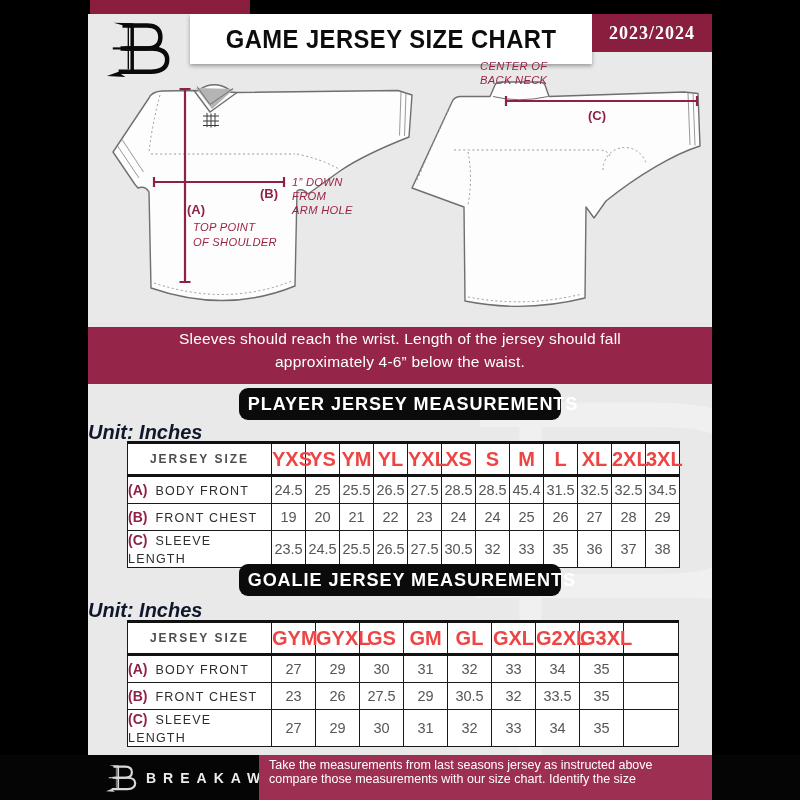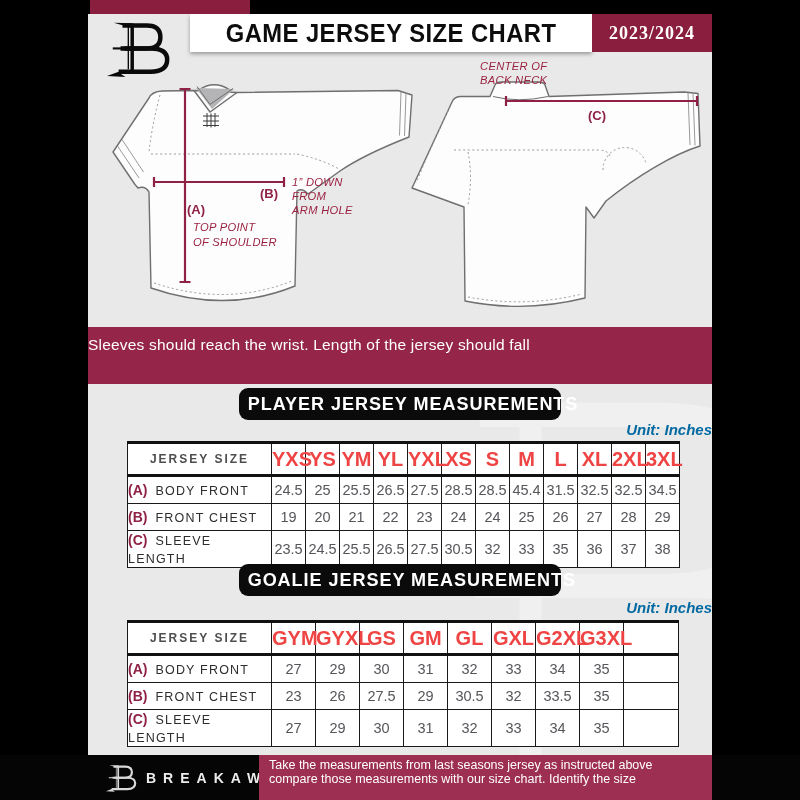--- a/index.html
+++ b/index.html
@@ -10,7 +10,7 @@
   
   .brand-tab{position:absolute;left:90px;top:0;width:160px;height:14px;background:#8a1e3f;z-index:3}
   .logo-box{position:absolute;left:102px;top:12px;width:74px;height:68px;z-index:3;color:#0a0a0a}
-  .title-bar{position:absolute;left:102px;top:0;width:402px;height:38px;background:#ffffff;
+  .title-bar{position:absolute;left:102px;top:0;width:402px;height:50px;background:#ffffff;
     display:flex;align-items:center;justify-content:center;box-shadow:0 2px 4px rgba(0,0,0,.35)}
   .title-bar span{font-size:25px;font-weight:bold;letter-spacing:.5px;color:#0d0d0d;transform:scaleX(.95);white-space:nowrap}
   .season-box{position:absolute;left:504px;top:0;width:120px;height:38px;background:#8a1e3f;color:#fff;

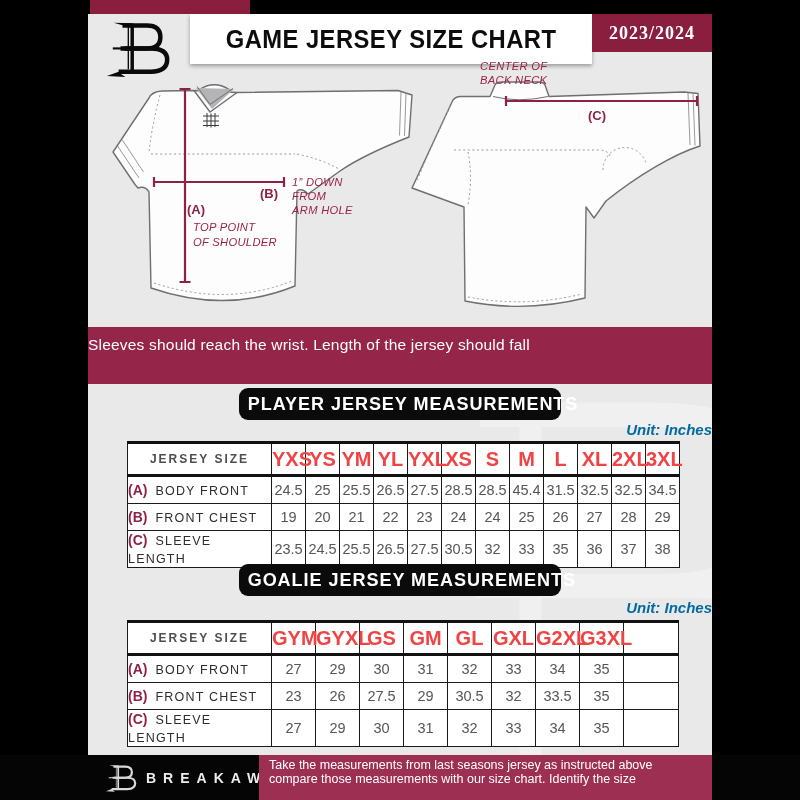--- a/index.html
+++ b/index.html
@@ -29,7 +29,7 @@
   .ann-note{font-style:italic;font-size:11.2px;fill:#9b2342;letter-spacing:.3px}
   
   .notice{position:absolute;left:0;top:313px;width:624px;height:57px;background:#96254a;color:#fff;
-    text-align:left;font-size:15.5px;line-height:23px;padding-top:6px;z-index:1;letter-spacing:.2px}
+    text-align:center;font-size:15.5px;line-height:23px;z-index:1;letter-spacing:.2px}
   
   .section-banner{position:absolute;left:151px;width:322px;height:32px;background:#0b0b0b;border-radius:9px;
     display:flex;align-items:center;z-index:1}

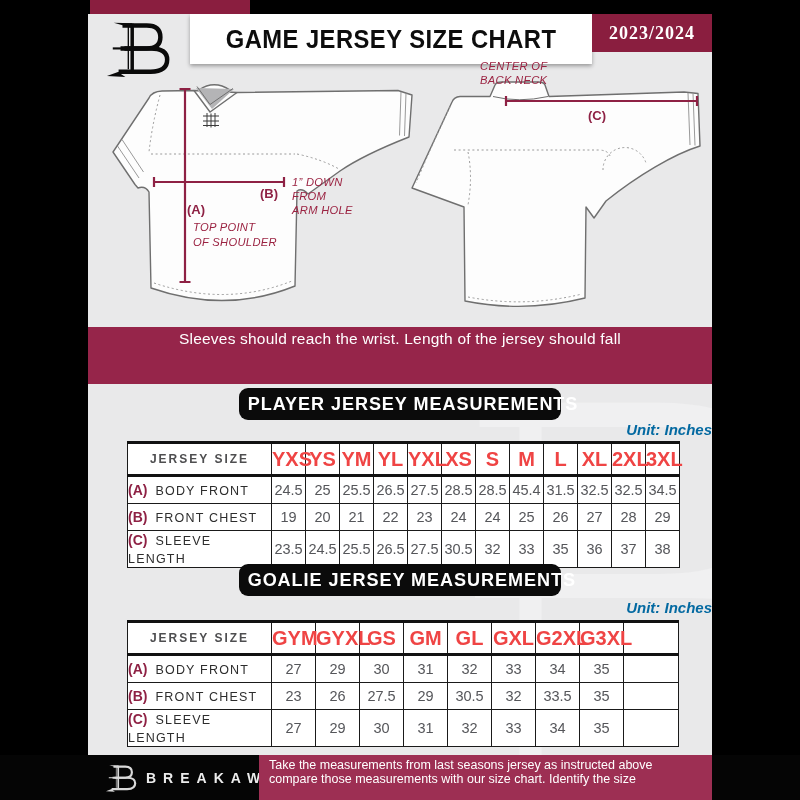--- a/index.html
+++ b/index.html
@@ -163,6 +163,7 @@
 
     <div class="notice">
       <div>Sleeves should reach the wrist. Length of the jersey should fall</div>
+      <div>approximately 4-6” below the waist.</div>
     </div>
 
     <div class="section-banner banner-player">

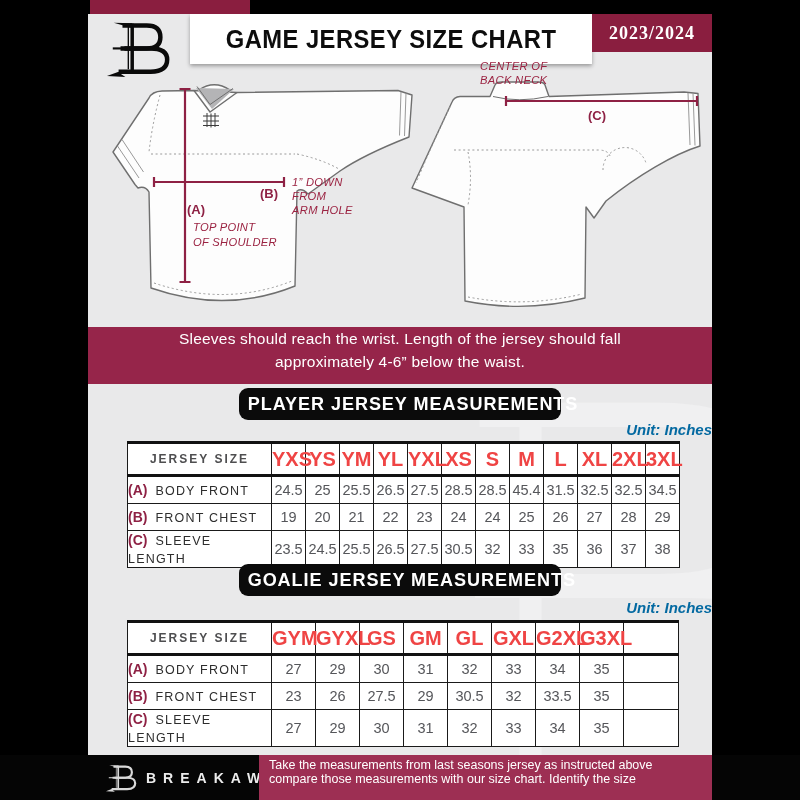--- a/index.html
+++ b/index.html
@@ -36,8 +36,8 @@
   .section-banner span{color:#fff;font-weight:bold;font-size:19px;letter-spacing:1px;transform:scaleX(.95);white-space:nowrap}
   .banner-player{top:374px}
   .banner-goalie{top:550px}
-  .unit-line{position:absolute;left:0;width:624px;text-align:right;font-style:italic;font-weight:bold;
-    color:#0369a1;font-size:15px;z-index:1}
+  .unit-line{position:absolute;left:0;width:624px;text-align:left;font-style:italic;font-weight:bold;
+    color:#0f172a;font-size:20px;z-index:1}
   .unit-player{top:407px}
   .unit-goalie{top:585px}
   

